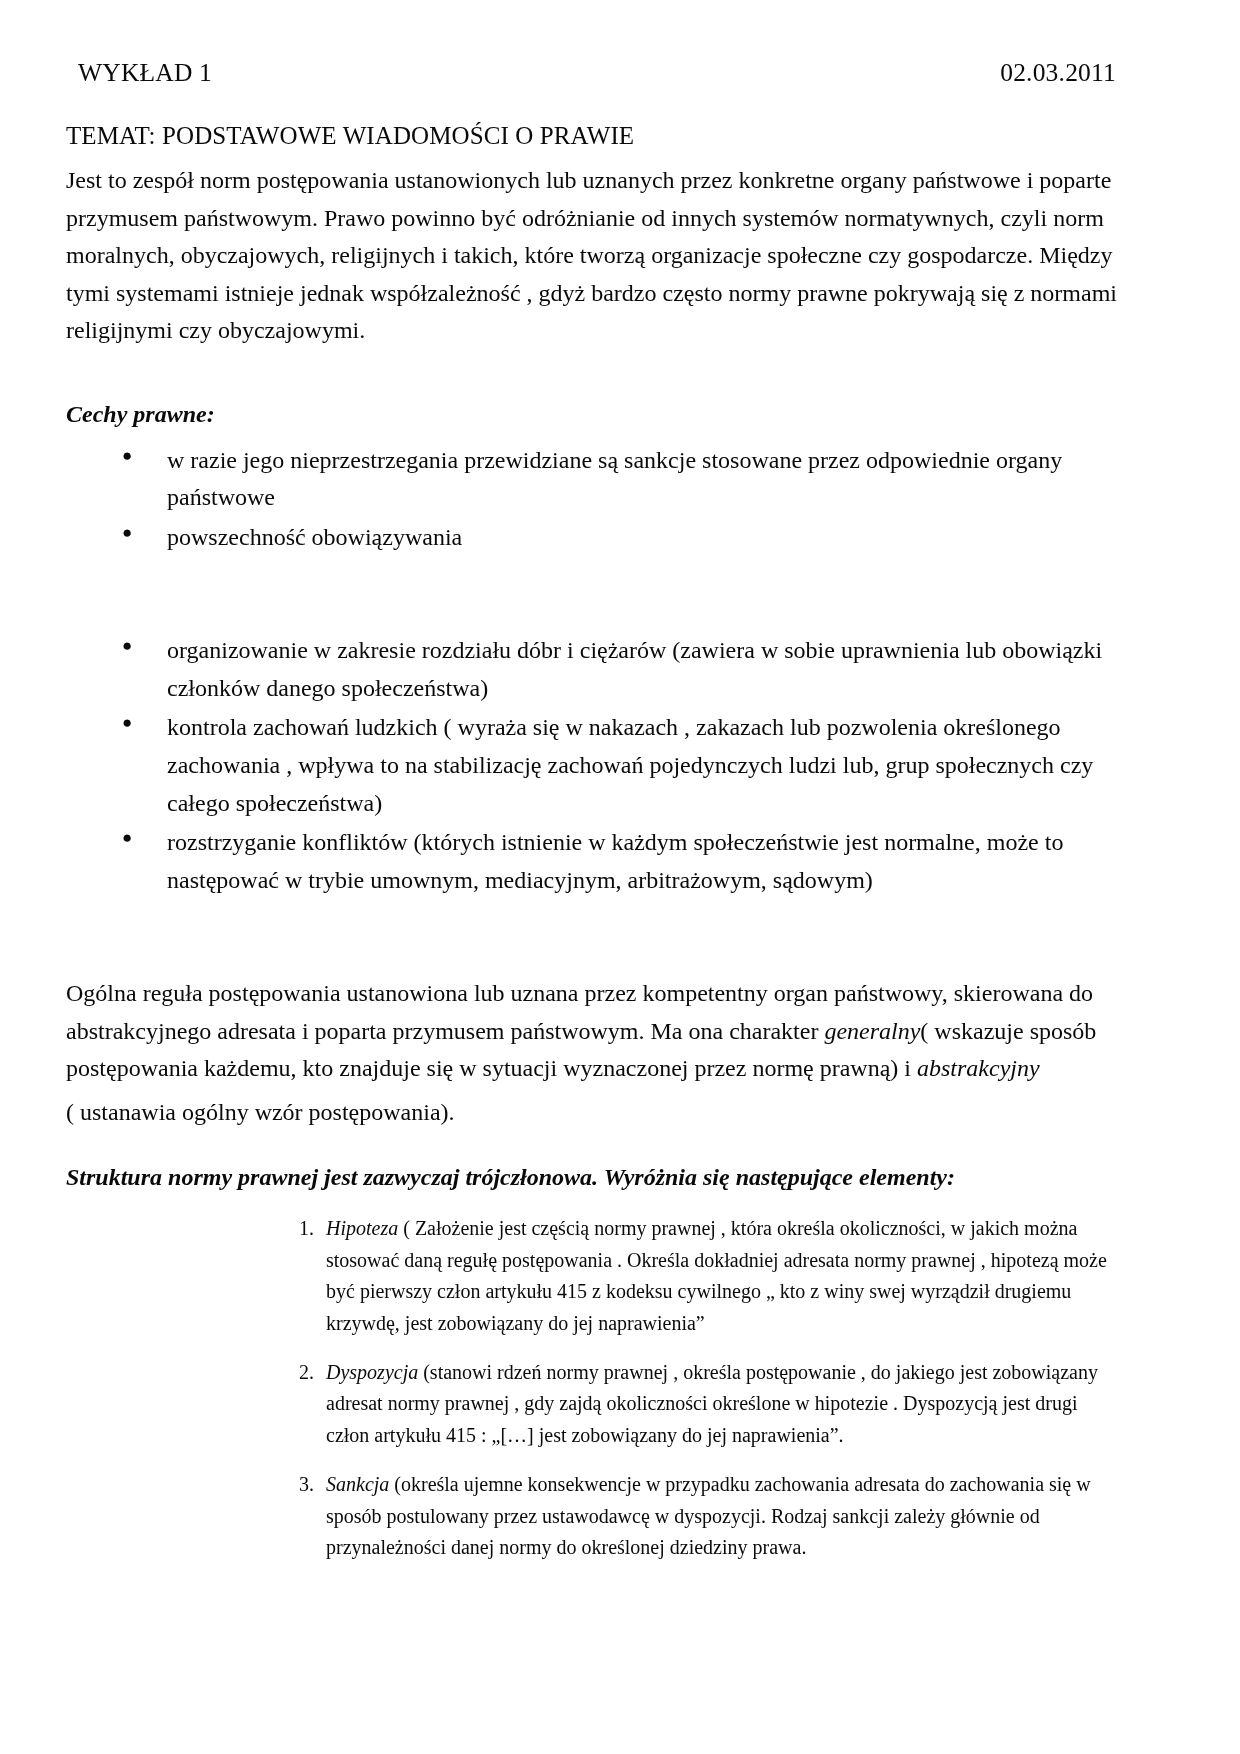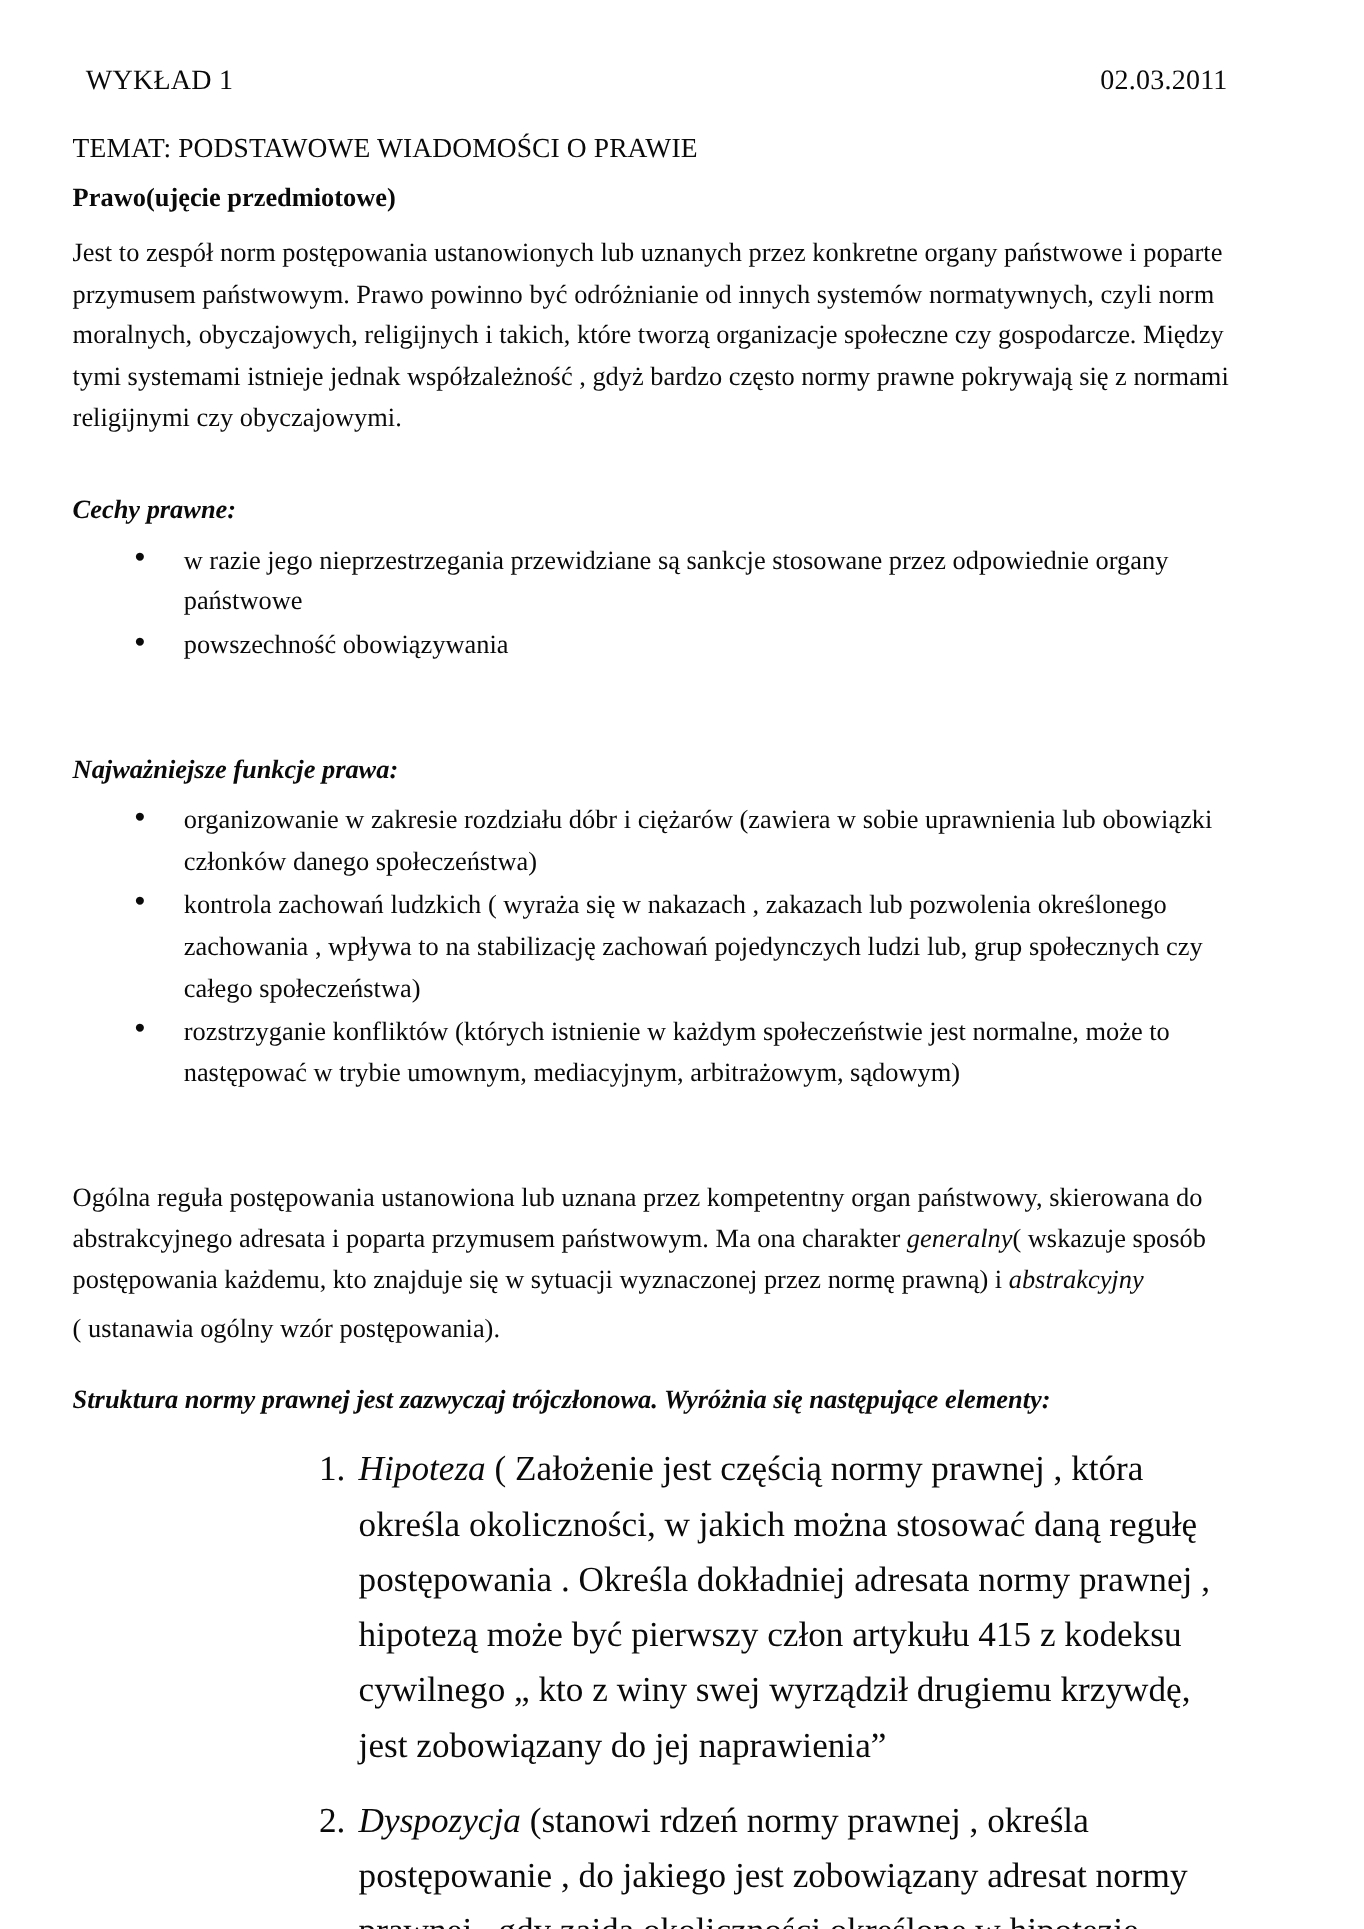--- a/index.html
+++ b/index.html
@@ -125,7 +125,6 @@
 
   <div class="topic-line">TEMAT: PODSTAWOWE WIADOMOŚCI O PRAWIE</div>
 
-  <div class="h-bold">Prawo(ujęcie przedmiotowe)</div>
 
   <p class="body-text">Jest to zespół norm postępowania ustanowionych lub uznanych przez konkretne organy państwowe i poparte przymusem państwowym. Prawo powinno być odróżnianie od innych systemów normatywnych, czyli norm moralnych, obyczajowych, religijnych i takich, które tworzą organizacje społeczne czy gospodarcze. Między tymi systemami istnieje jednak współzależność , gdyż bardzo często normy prawne pokrywają się z normami religijnymi czy obyczajowymi.</p>
 

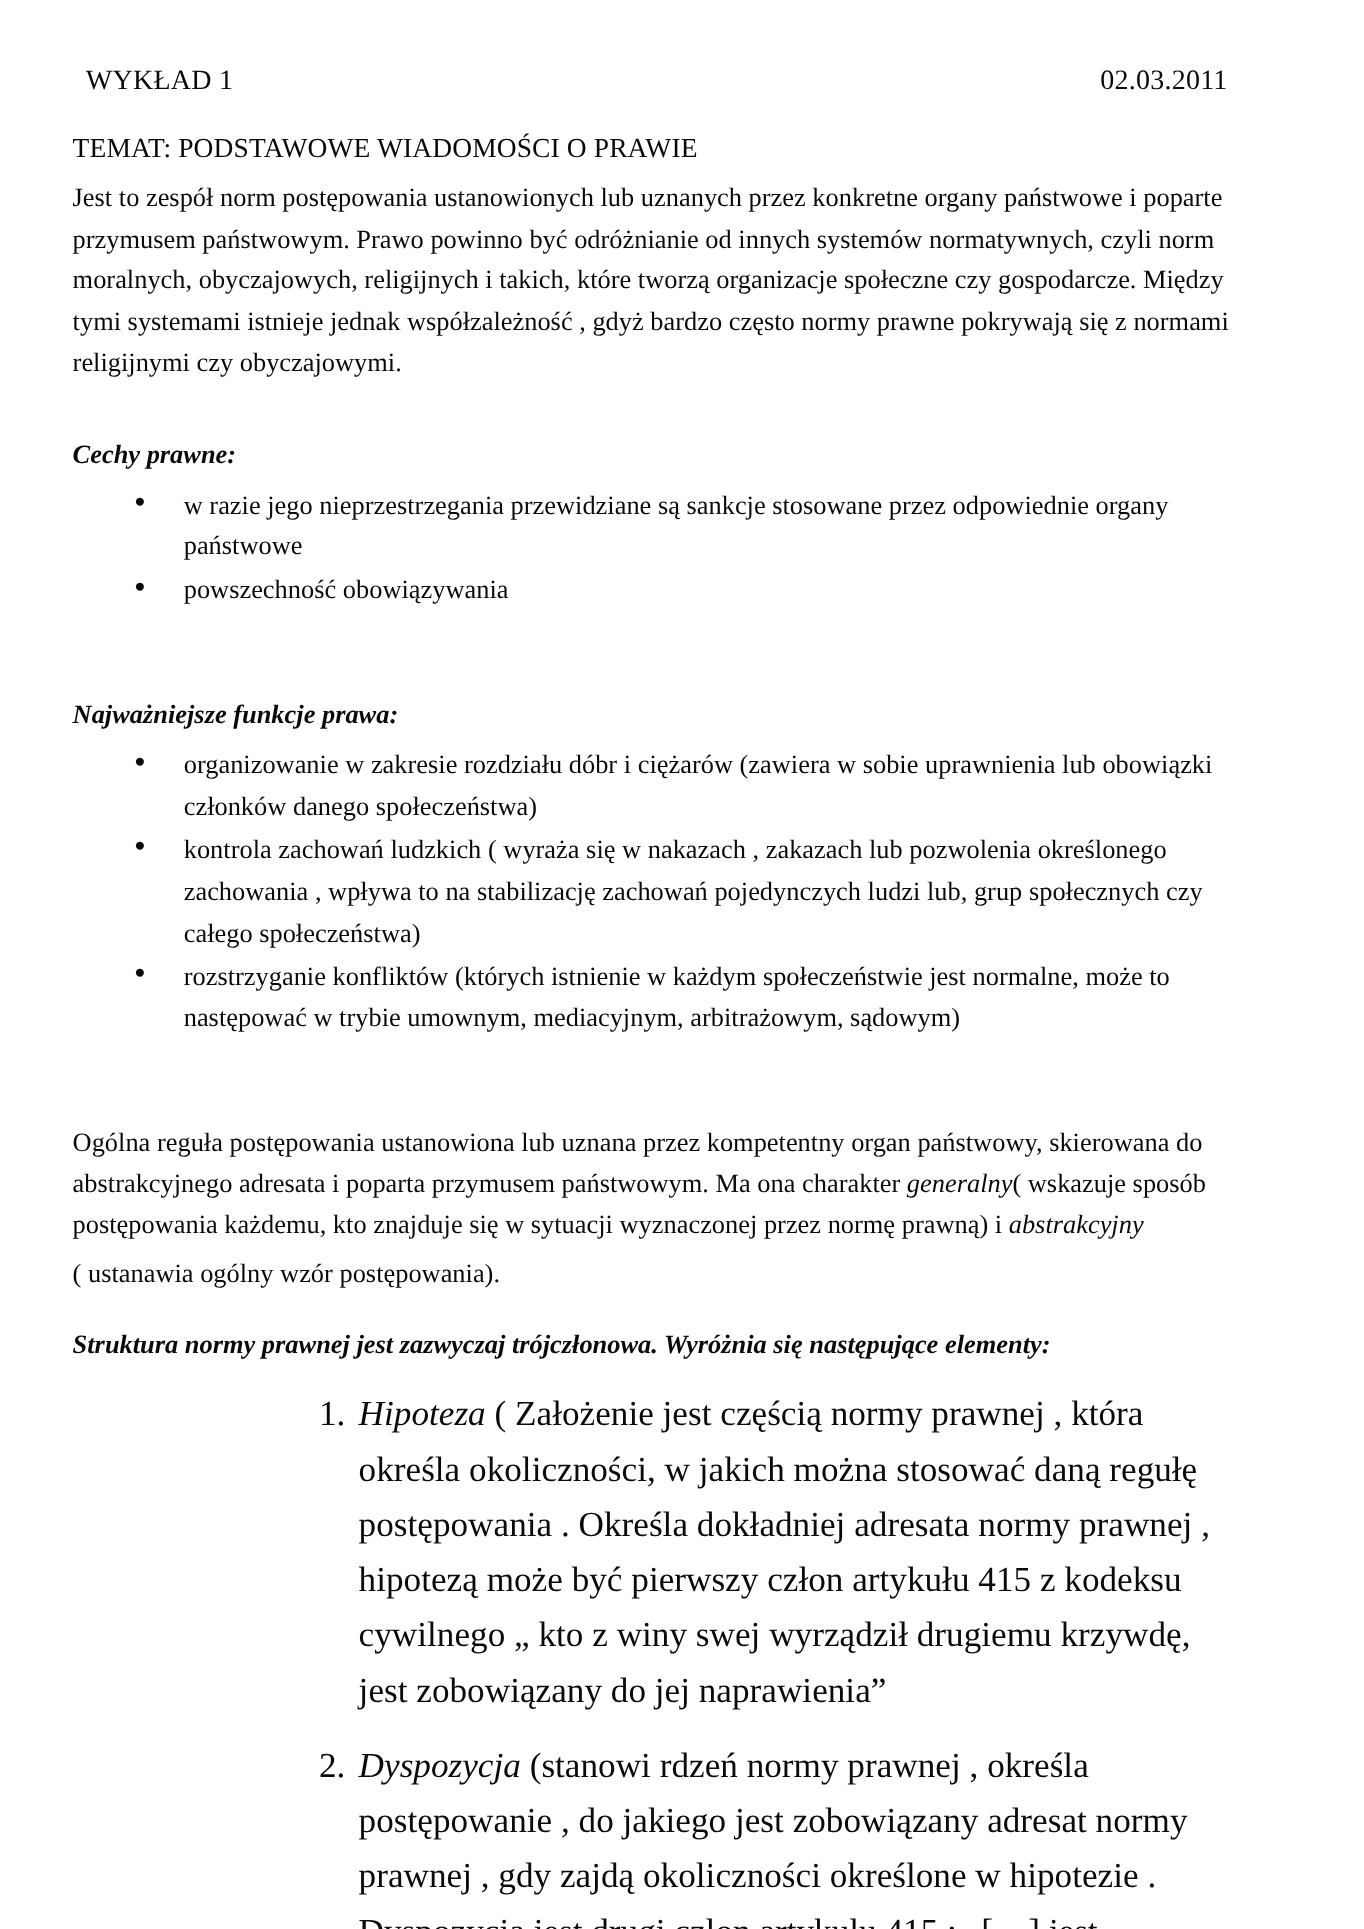--- a/index.html
+++ b/index.html
@@ -139,7 +139,6 @@
 
   <div class="gap-xl"></div>
 
-  <div class="h-bold-italic">Najważniejsze funkcje prawa:</div>
 
   <ul class="bullets">
     <li>organizowanie w zakresie rozdziału dóbr i ciężarów (zawiera w sobie uprawnienia lub obowiązki członków danego społeczeństwa)</li>

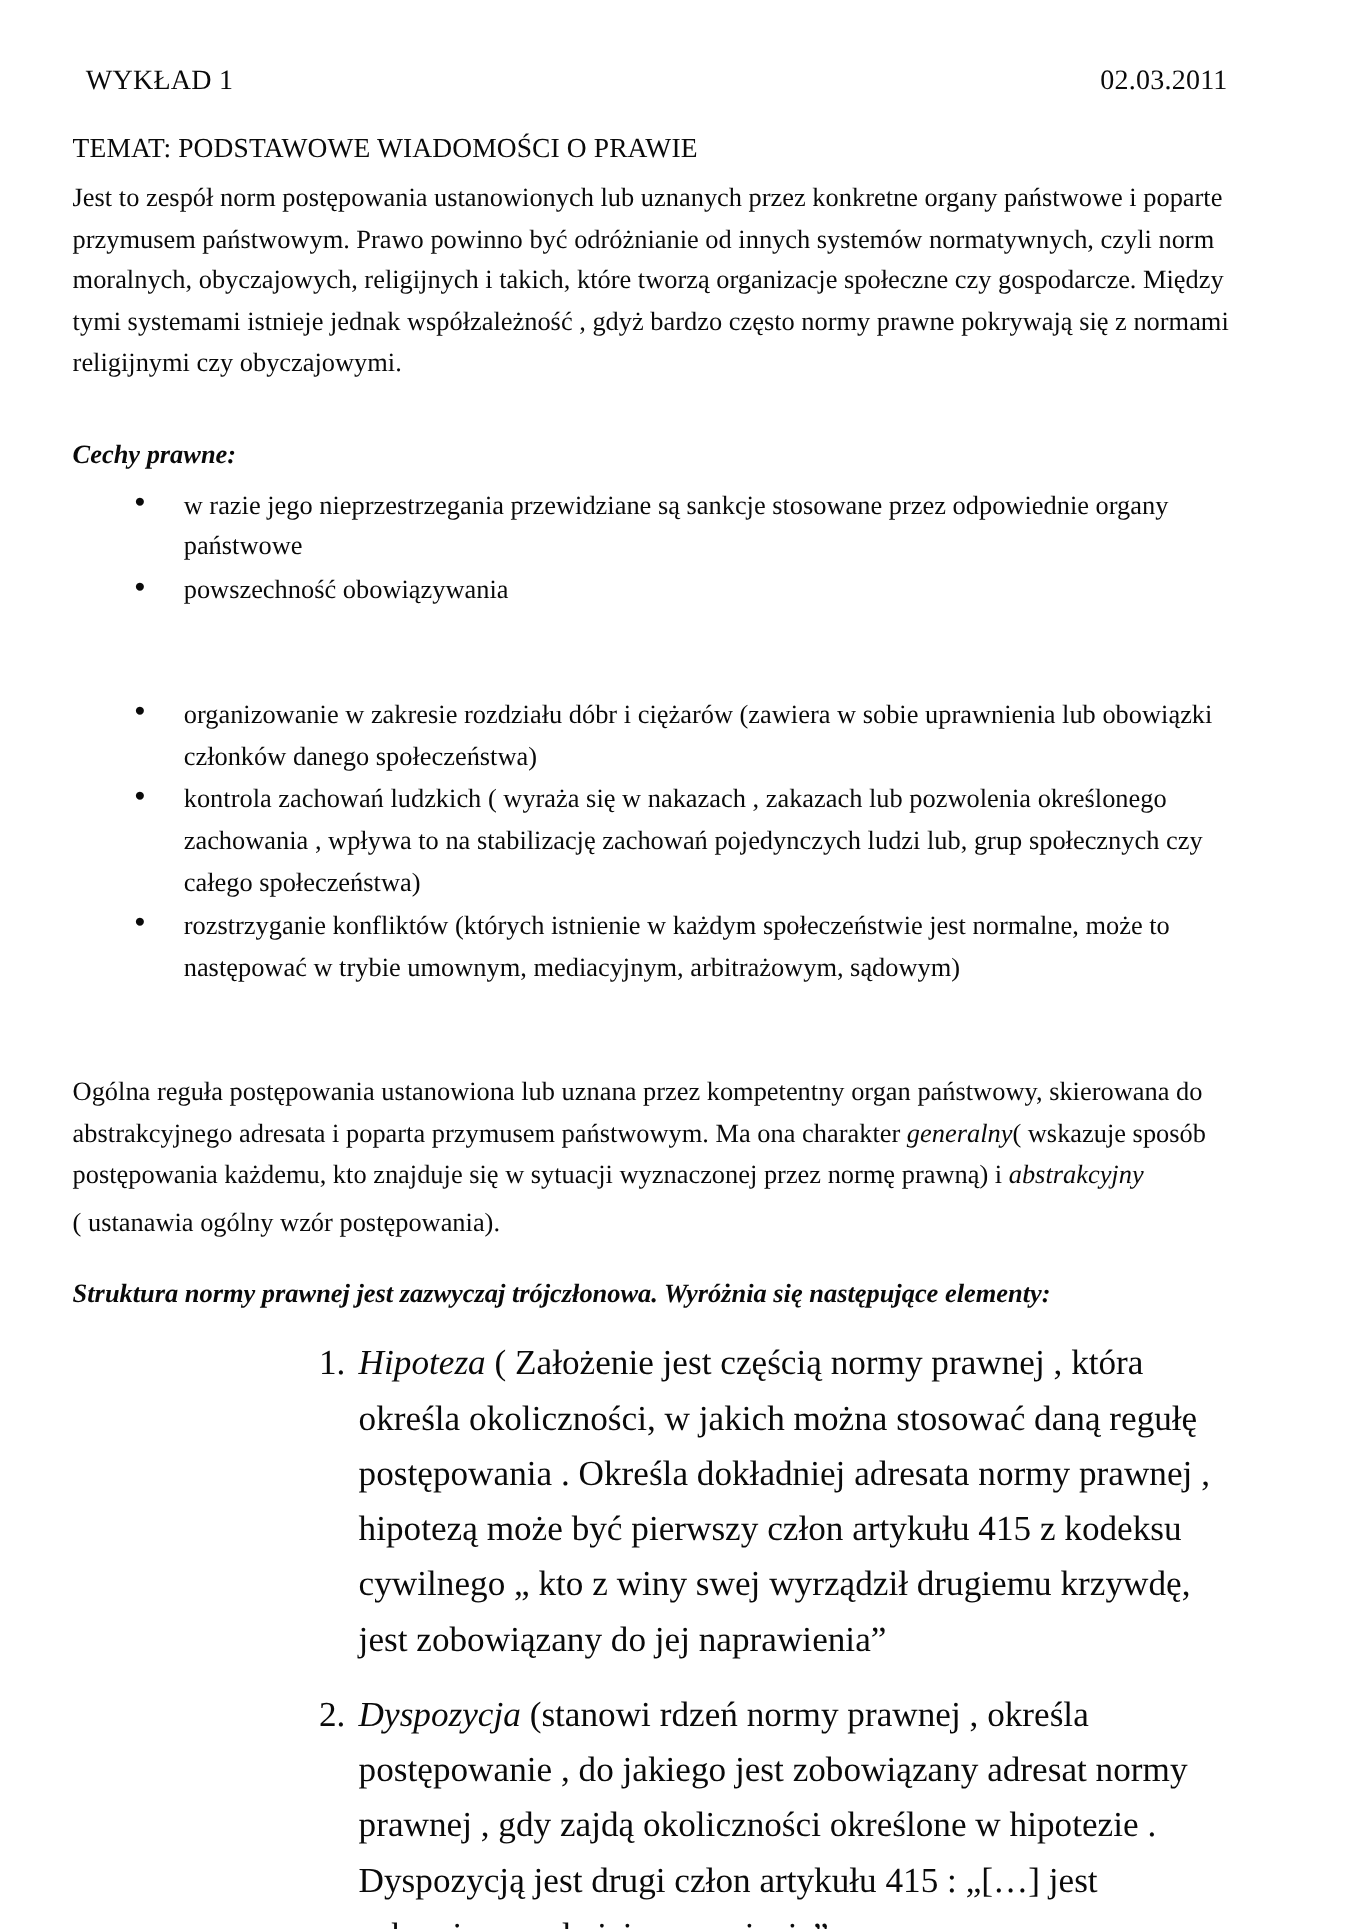--- a/index.html
+++ b/index.html
@@ -97,7 +97,7 @@
   ol.numbers > li {
     position: relative;
     counter-increment: item;
-    font-size: 32px;
+    font-size: 20px;
     line-height: 1.57;
     padding-left: 42px;
     margin-bottom: 0px;

